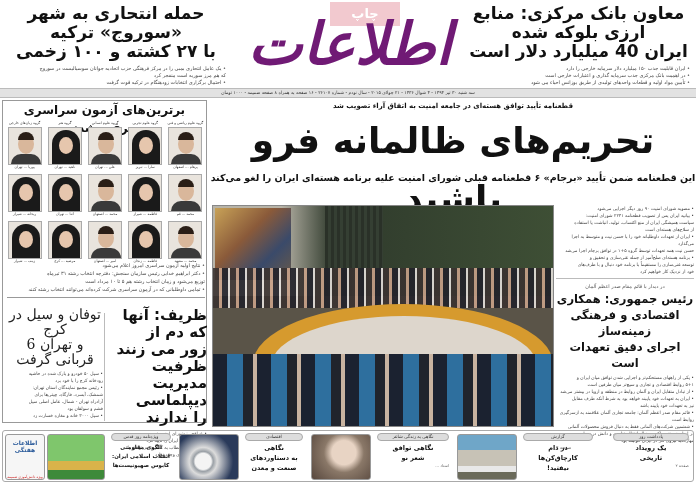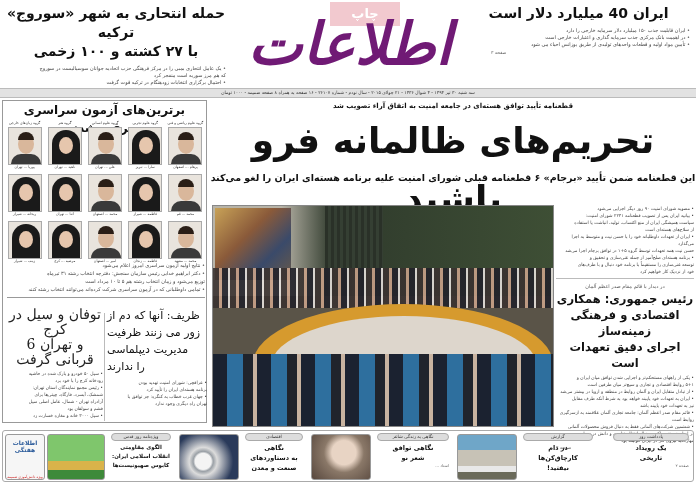--- a/index.html
+++ b/index.html
@@ -15,7 +15,7 @@
   .logo-text { left: 0; top: 6px; width: 240px; height: 72px; color: #701a75; font-family: "DejaVu Serif", serif; font-weight: bold; font-size: 58px; line-height: 72px; text-align: center; font-style: italic; letter-spacing: -2px; }
 
   .top-story { top: 4px; height: 78px; }
-  .top-story .hl { font-weight: bold; font-size: 14px; line-height: 19px; text-align: center; }
+  .top-story .hl { font-weight: bold; font-size: 17px; line-height: 19px; text-align: center; }
   .top-story .bullets { margin-top: 4px; font-size: 5px; line-height: 7px; color: #444; text-align: right; padding: 0 6px; }
   .top-story .pg { font-size: 4.5px; color: #666; text-align: left; padding-left: 30px; margin-top: 2px; }
   .top-right { right: 0; width: 235px; }

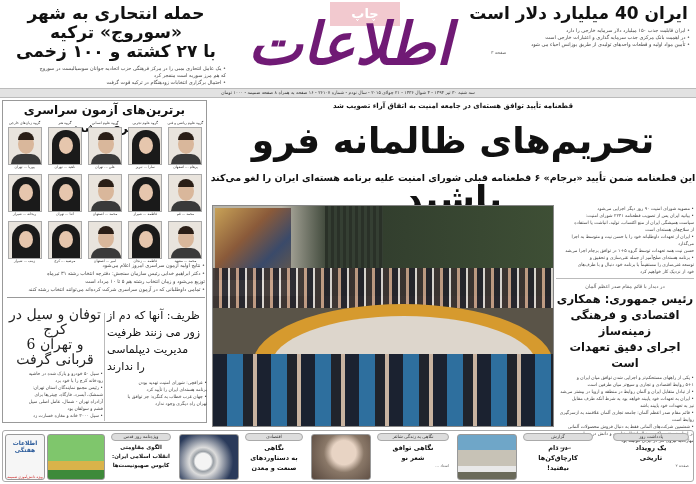--- a/index.html
+++ b/index.html
@@ -81,6 +81,7 @@
 
 <div class="abs masthead">
   <div class="abs top-story top-right">
+    <div class="hl">معاون بانک مرکزی: منابع ارزی بلوکه شده</div>
     <div class="hl">ایران 40 میلیارد دلار است</div>
     <div class="bullets">
       <div>• ایران قابلیت جذب ۱۵۰ میلیارد دلار سرمایه خارجی را دارد</div>

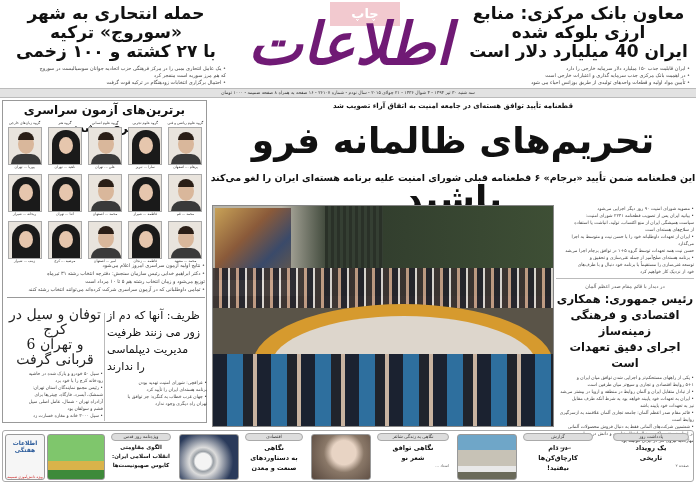--- a/index.html
+++ b/index.html
@@ -41,7 +41,7 @@
   .divider-h { height: 1px; background: #999; }
 
   .zarif { left: 104px; top: 206px; width: 100px; }
-  .zarif .hl { font-size: 11px; font-weight: normal; line-height: 17px; text-align: left; }
+  .zarif .hl { font-size: 15px; font-weight: bold; line-height: 17px; text-align: right; }
   .zarif .txt { font-size: 4.5px; line-height: 7px; color: #444; margin-top: 4px; }
   .flood { left: 4px; top: 206px; width: 96px; }
   .flood .hl { font-size: 14px; line-height: 15px; text-align: center; color: #222; font-family: "DejaVu Serif", serif; }

